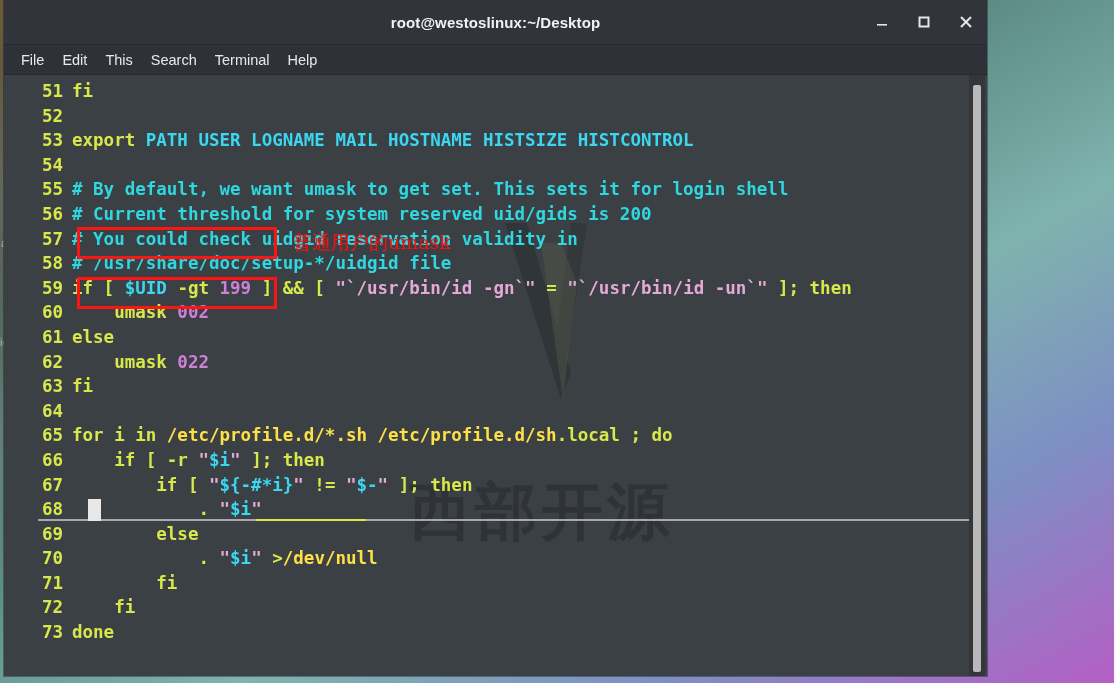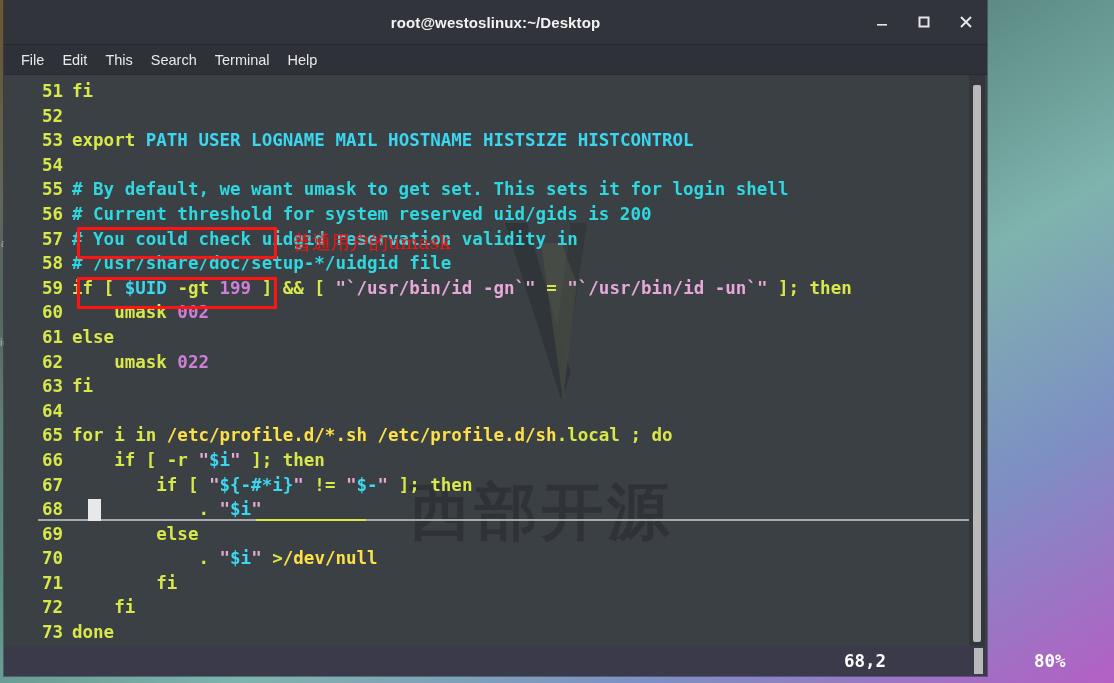--- a/index.html
+++ b/index.html
@@ -293,11 +293,6 @@
       </div>
     </div>
 
-    <div id="statusline">
-      <div id="st-pos">68,2</div>
-      <div id="st-pct">80%</div>
-      <div id="st-sbar"></div>
-    </div>
 
   </div>
 </div>

